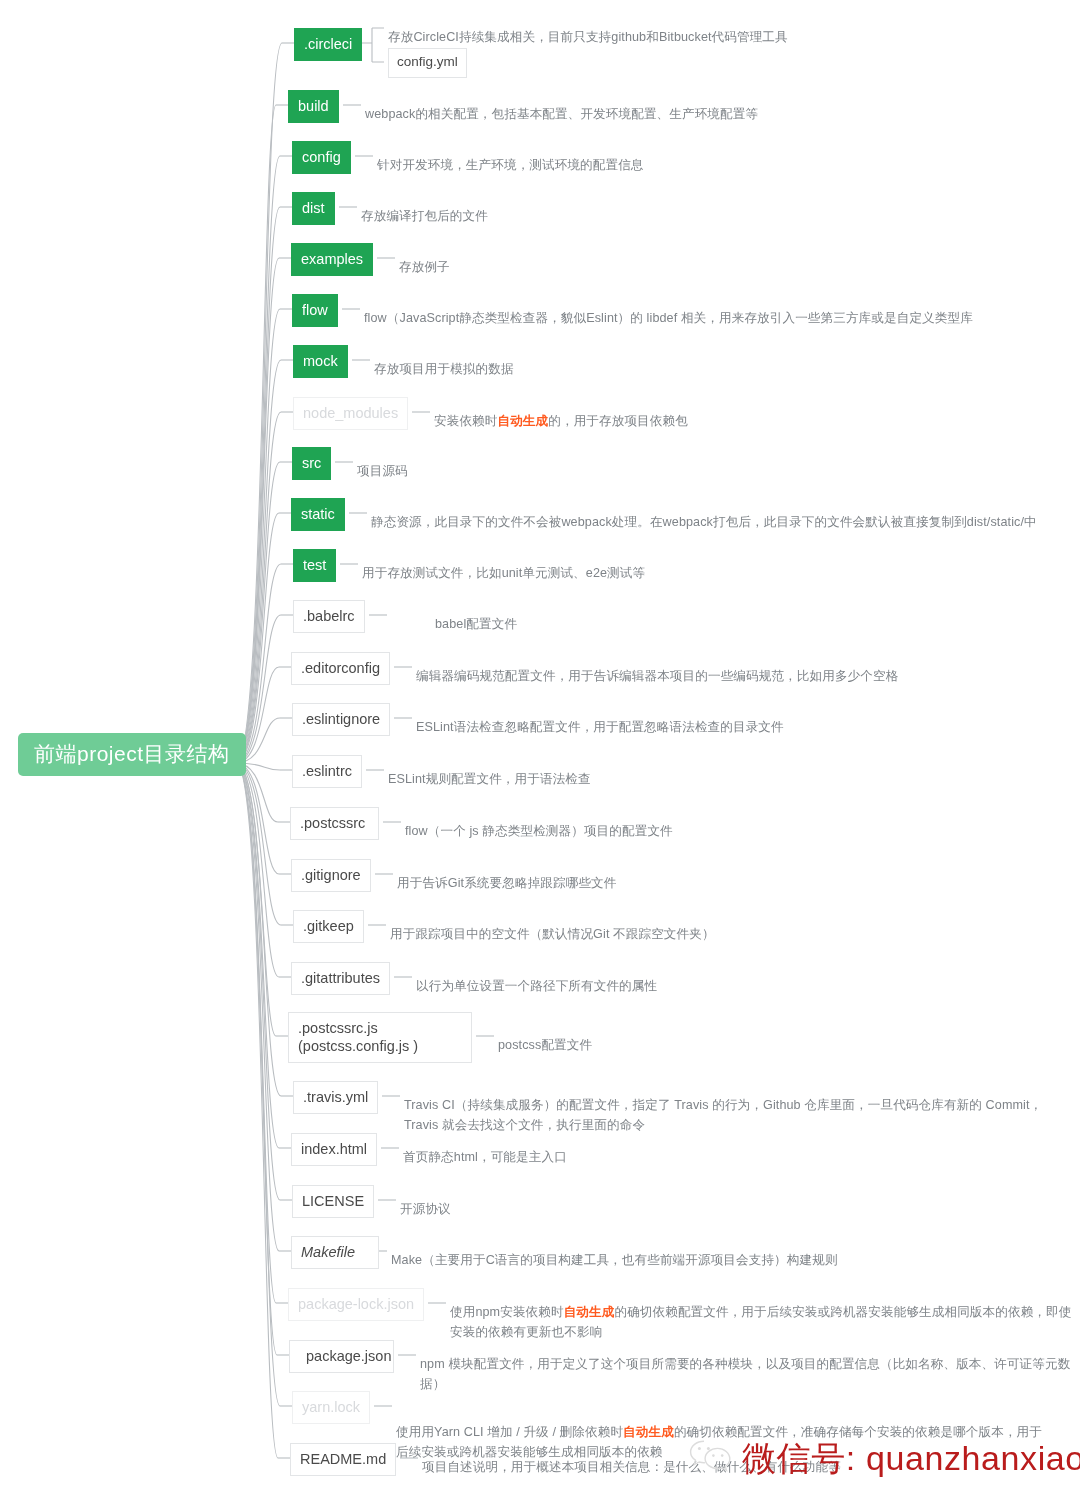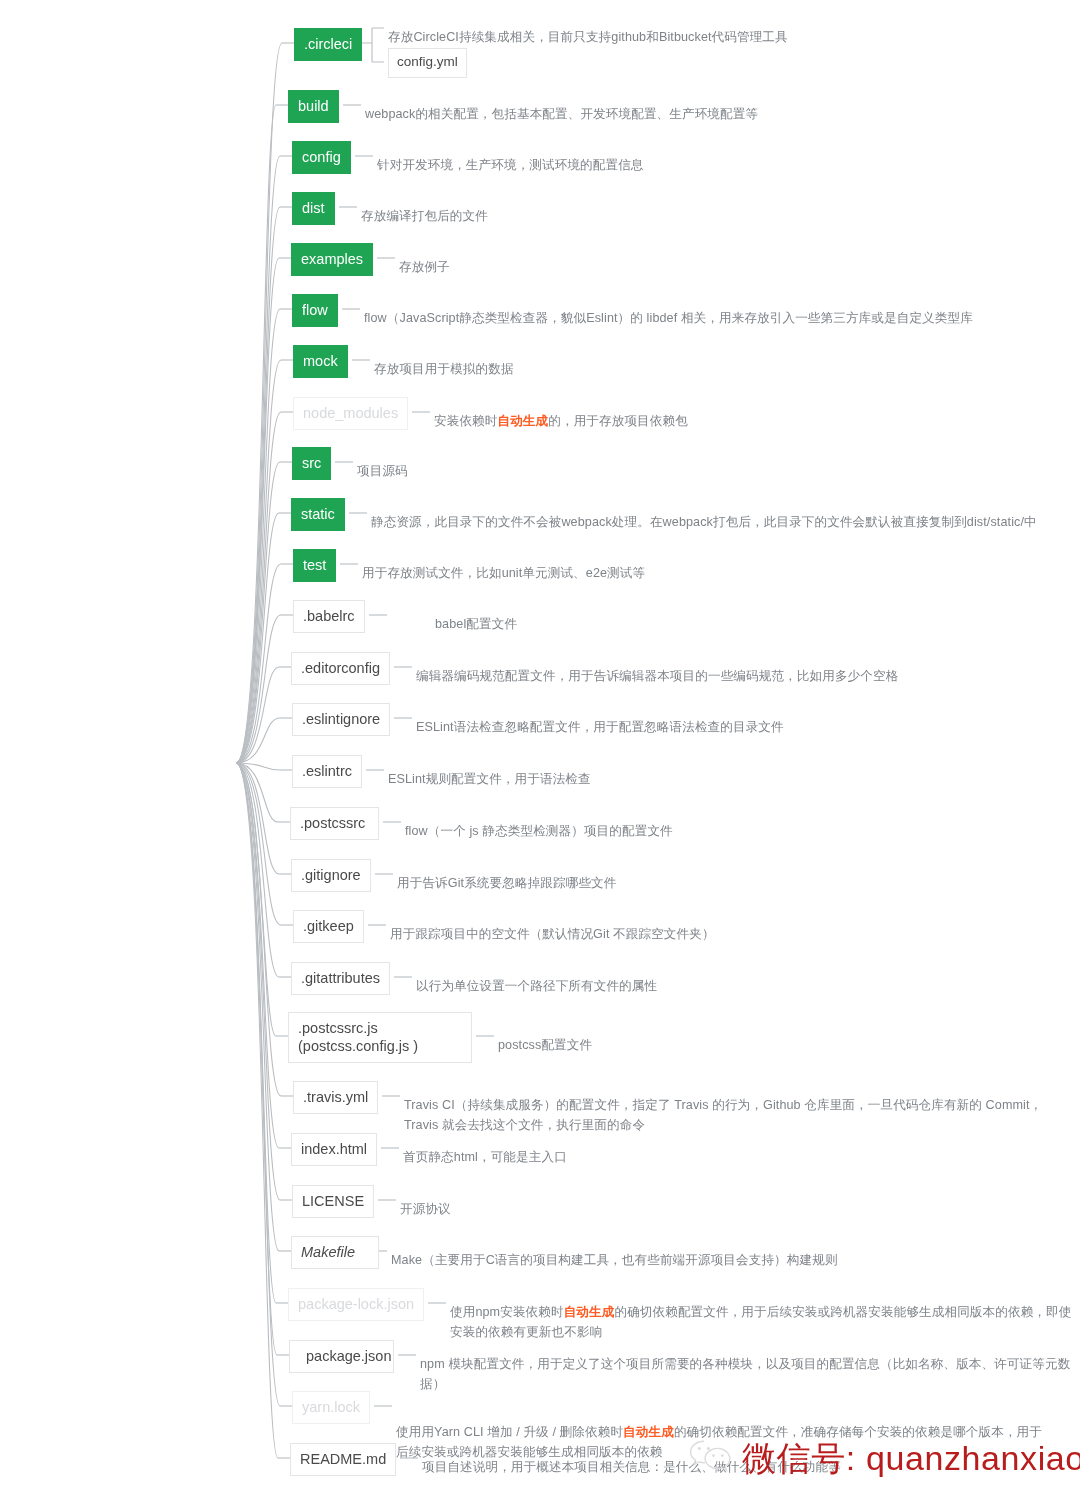--- a/index.html
+++ b/index.html
@@ -197,6 +197,9 @@
       <line x1="400" y1="1458" x2="418" y2="1458" stroke="#b9bdc1" stroke-width="1.1"></line>
     </svg>
 
+  <div class="root-node">
+    <span>前端project目录结构</span>
+  </div>
 
   <div id="nodes-layer">
       <div class="node folder" style="left: 294px; top: 28px; width: 68px;"><span>.circleci</span></div>

